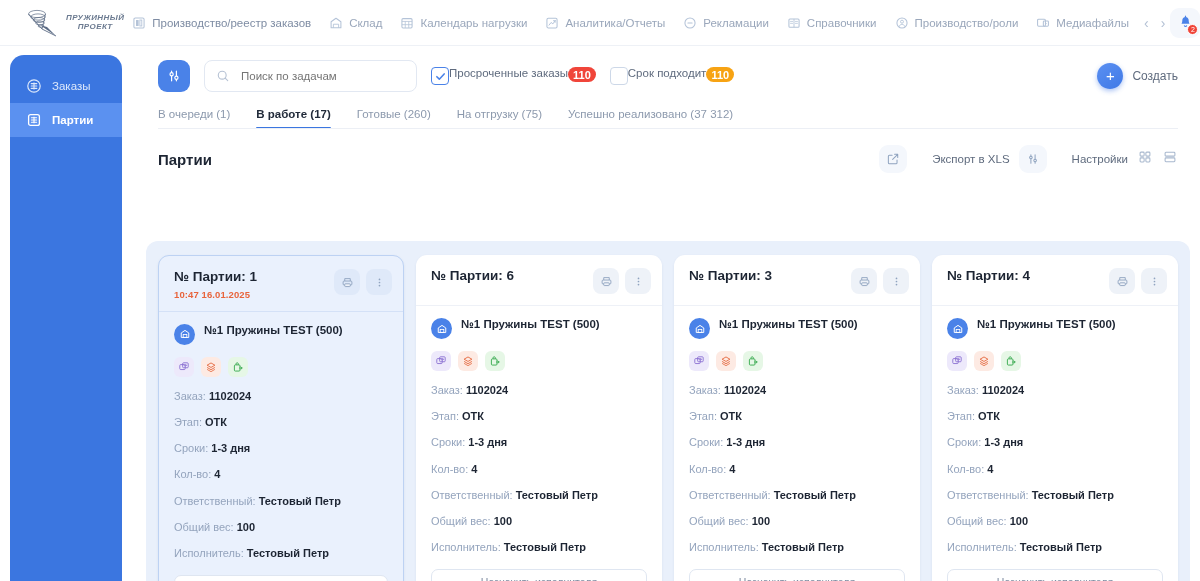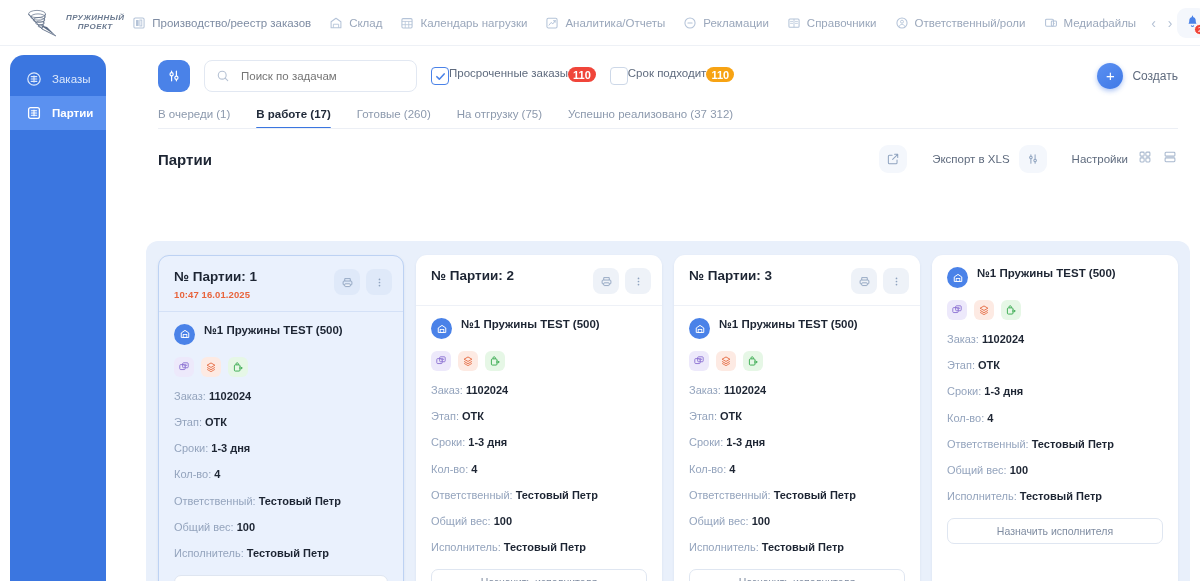--- a/index.html
+++ b/index.html
@@ -252,7 +252,7 @@
         <circle cx="8" cy="6.5" r="1.7" fill="none" stroke="#b4c3d8" stroke-width="1"></circle>
         <path d="M4.8 12.2c.5-1.9 1.8-2.7 3.2-2.7s2.7.8 3.2 2.7" fill="none" stroke="#b4c3d8" stroke-width="1"></path>
       </svg>
-      <span>Ответственный/роли</span>
+      <span>Производство/роли</span>
     </div>
     <div class="navitem">
       <svg class="ic" viewBox="0 0 16 16">

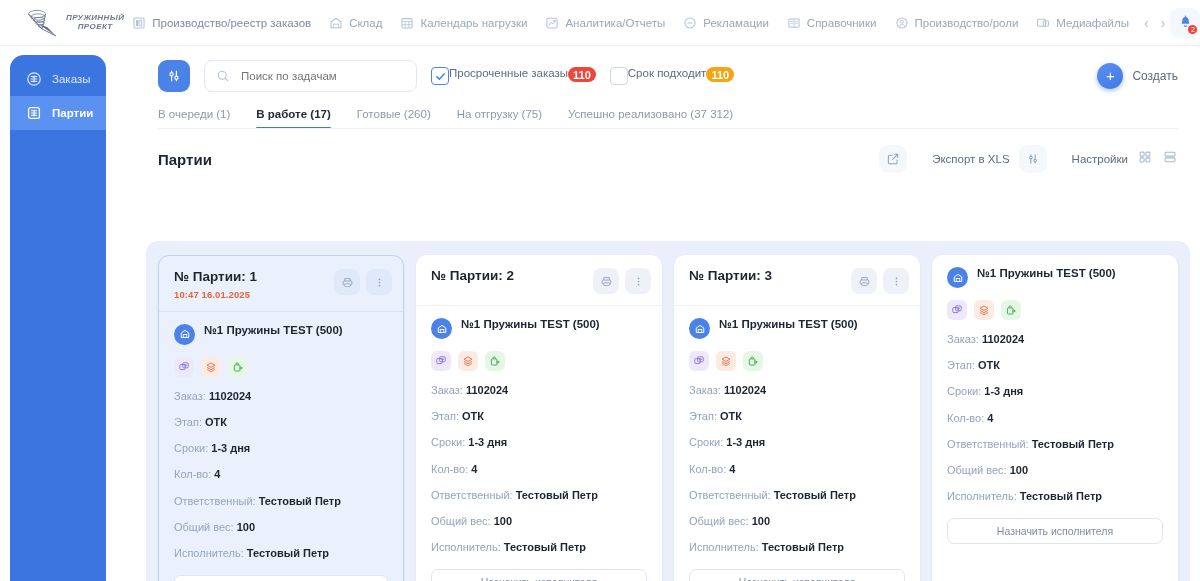--- a/index.html
+++ b/index.html
@@ -49,9 +49,9 @@
 
   
   .sidebar{
-    position:absolute; left:10px; top:55px; width:96px; height:526px;
+    position:absolute; left:10px; top:55px; width:112px; height:526px;
     background:#3b76e0; border-radius:14px 14px 0 0;
-    padding-top:7px; z-index:20;
+    padding-top:14px; z-index:20;
   }
   .side-item{
     display:flex;align-items:center;gap:10px;

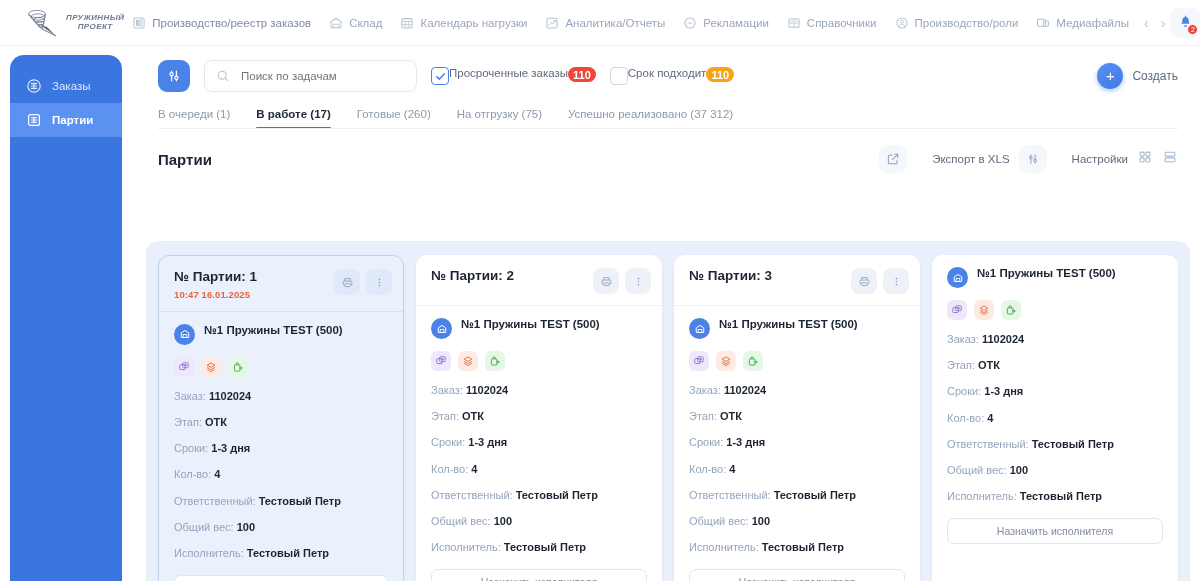--- a/index.html
+++ b/index.html
@@ -480,7 +480,7 @@
       <div class="card">
         <div class="card-head">
           <div>
-            <div class="card-no">№ Партии: 2</div>
+            <div class="card-no">№ Партии: 6</div>
           </div>
           <div class="head-btns">
             <div class="hbtn">

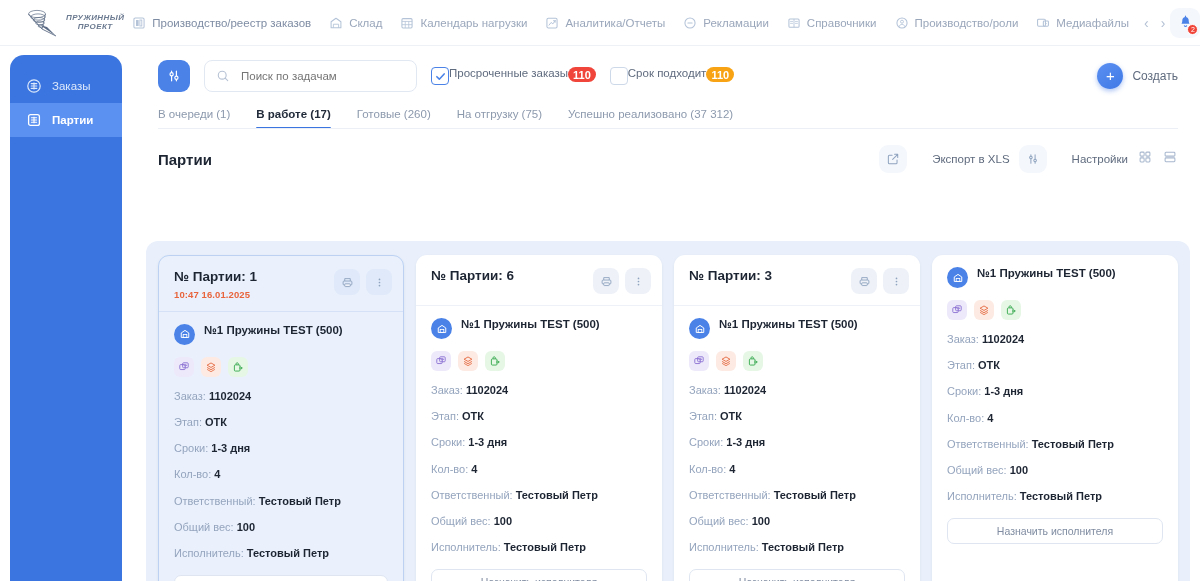--- a/index.html
+++ b/index.html
@@ -654,6 +654,27 @@
       </div>
 
       <div class="card">
+        <div class="card-head">
+          <div>
+            <div class="card-no">№ Партии: 4</div>
+          </div>
+          <div class="head-btns">
+            <div class="hbtn">
+              <svg width="13" height="13" viewBox="0 0 16 16">
+                <path d="M4.6 6.2V3.2h6.8v3" fill="none" stroke="#8fa3bf" stroke-width="1.1"></path>
+                <rect x="2.6" y="6.2" width="10.8" height="4.9" rx="1.2" fill="none" stroke="#8fa3bf" stroke-width="1.1"></rect>
+                <rect x="4.6" y="9.6" width="6.8" height="3.4" rx=".8" fill="#eef2f8" stroke="#8fa3bf" stroke-width="1.1"></rect>
+              </svg>
+            </div>
+            <div class="hbtn">
+              <svg width="13" height="13" viewBox="0 0 16 16">
+                <circle cx="8" cy="4.2" r="1.05" fill="#8fa3bf"></circle>
+                  <circle cx="8" cy="8" r="1.05" fill="#8fa3bf"></circle>
+                  <circle cx="8" cy="11.8" r="1.05" fill="#8fa3bf"></circle>
+              </svg>
+            </div>
+          </div>
+        </div>
         <div class="card-body">
           <div class="prod-row">
             <span class="prod-av">

